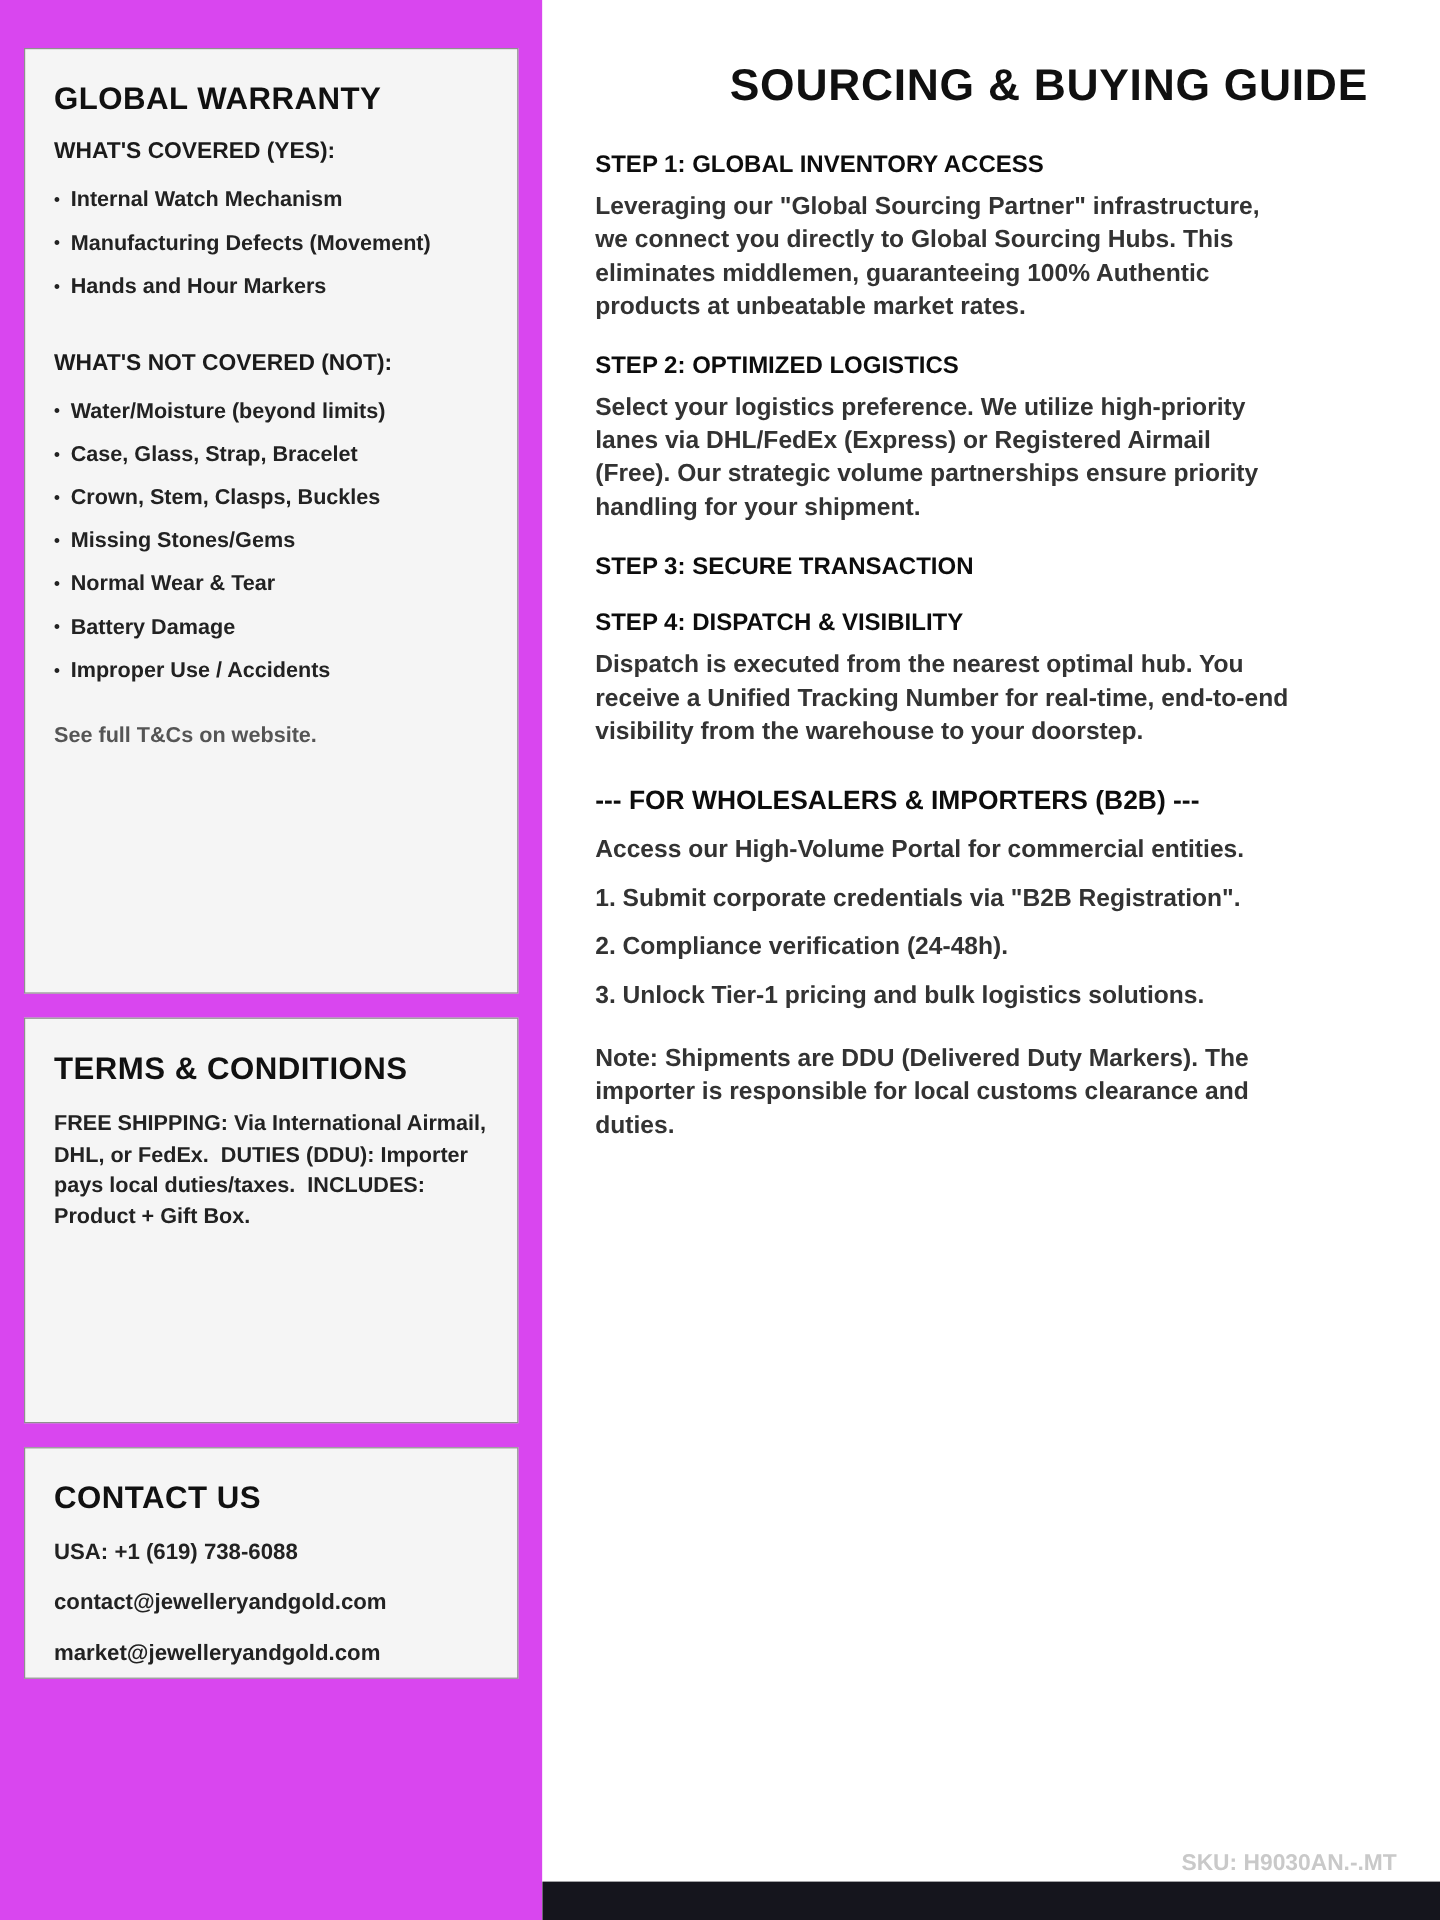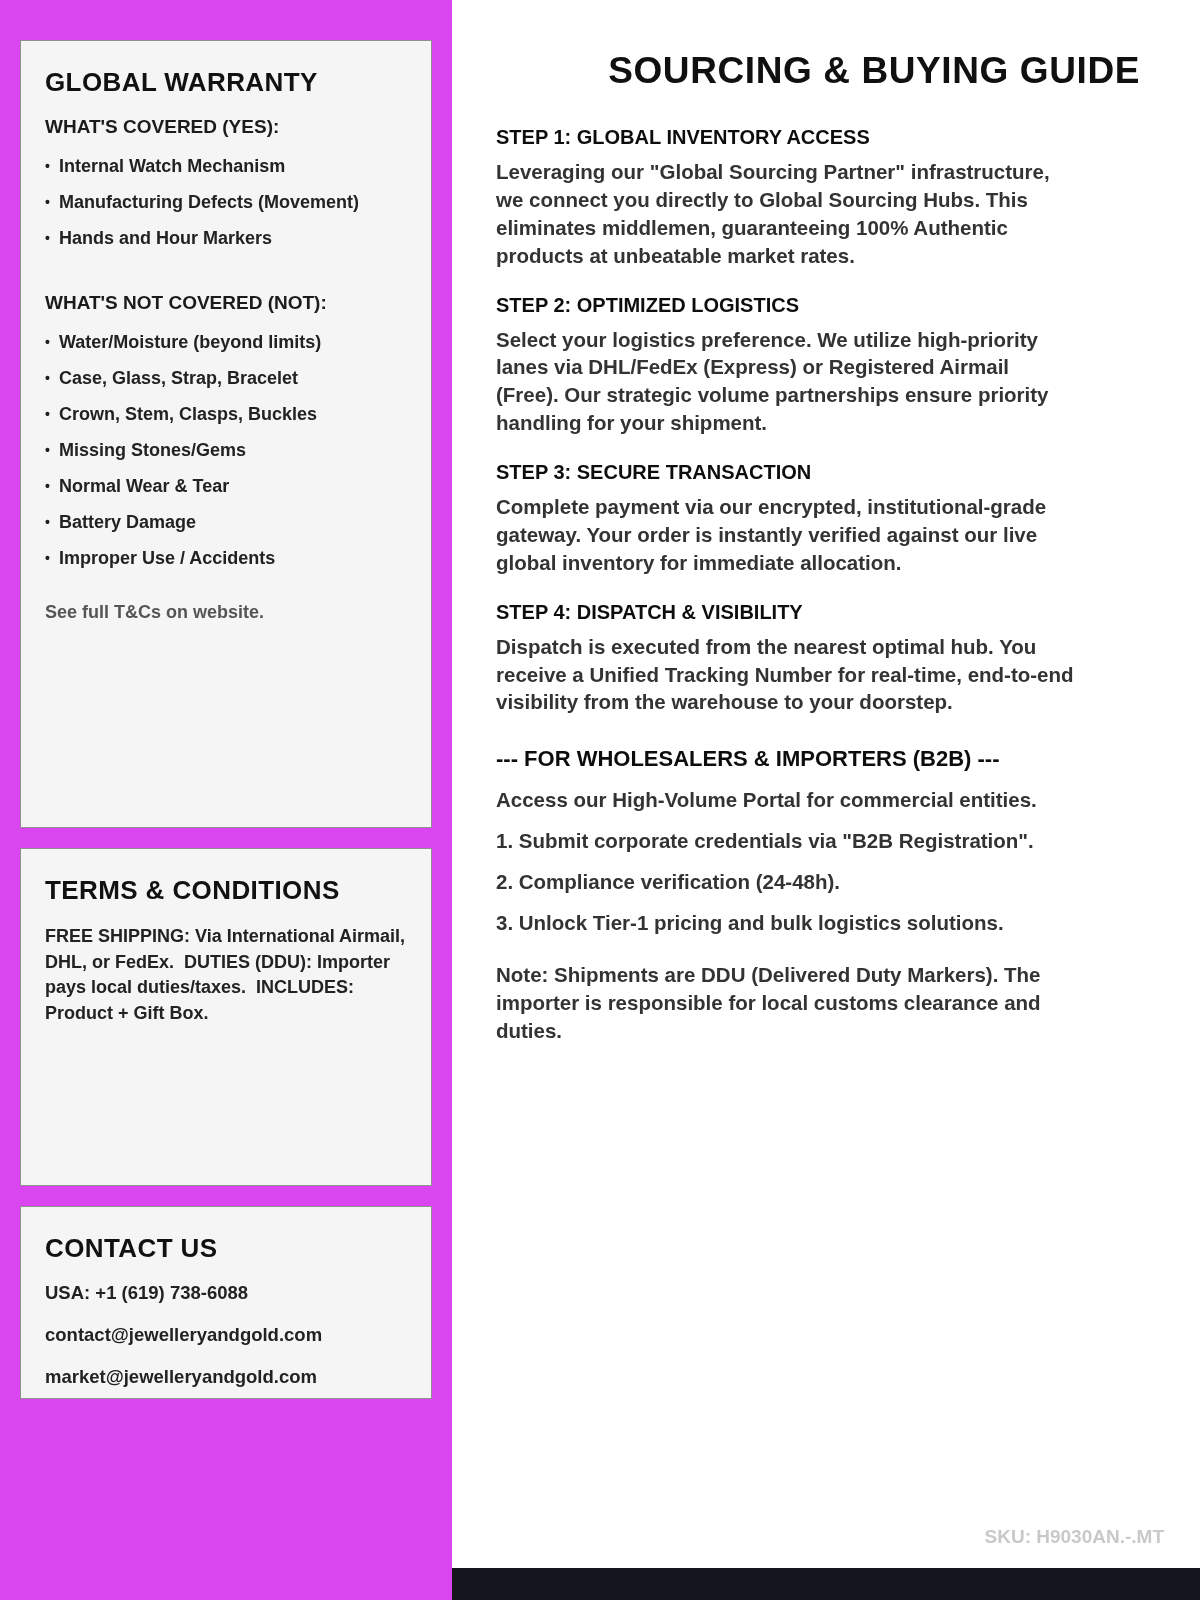--- a/index.html
+++ b/index.html
@@ -219,7 +219,6 @@
 
     <section class="step">
       <h2>STEP 3: SECURE TRANSACTION</h2>
-      <p>Complete payment via our encrypted, institutional-grade gateway. Your order is instantly verified against our live global inventory for immediate allocation.</p>
     </section>
 
     <section class="step">

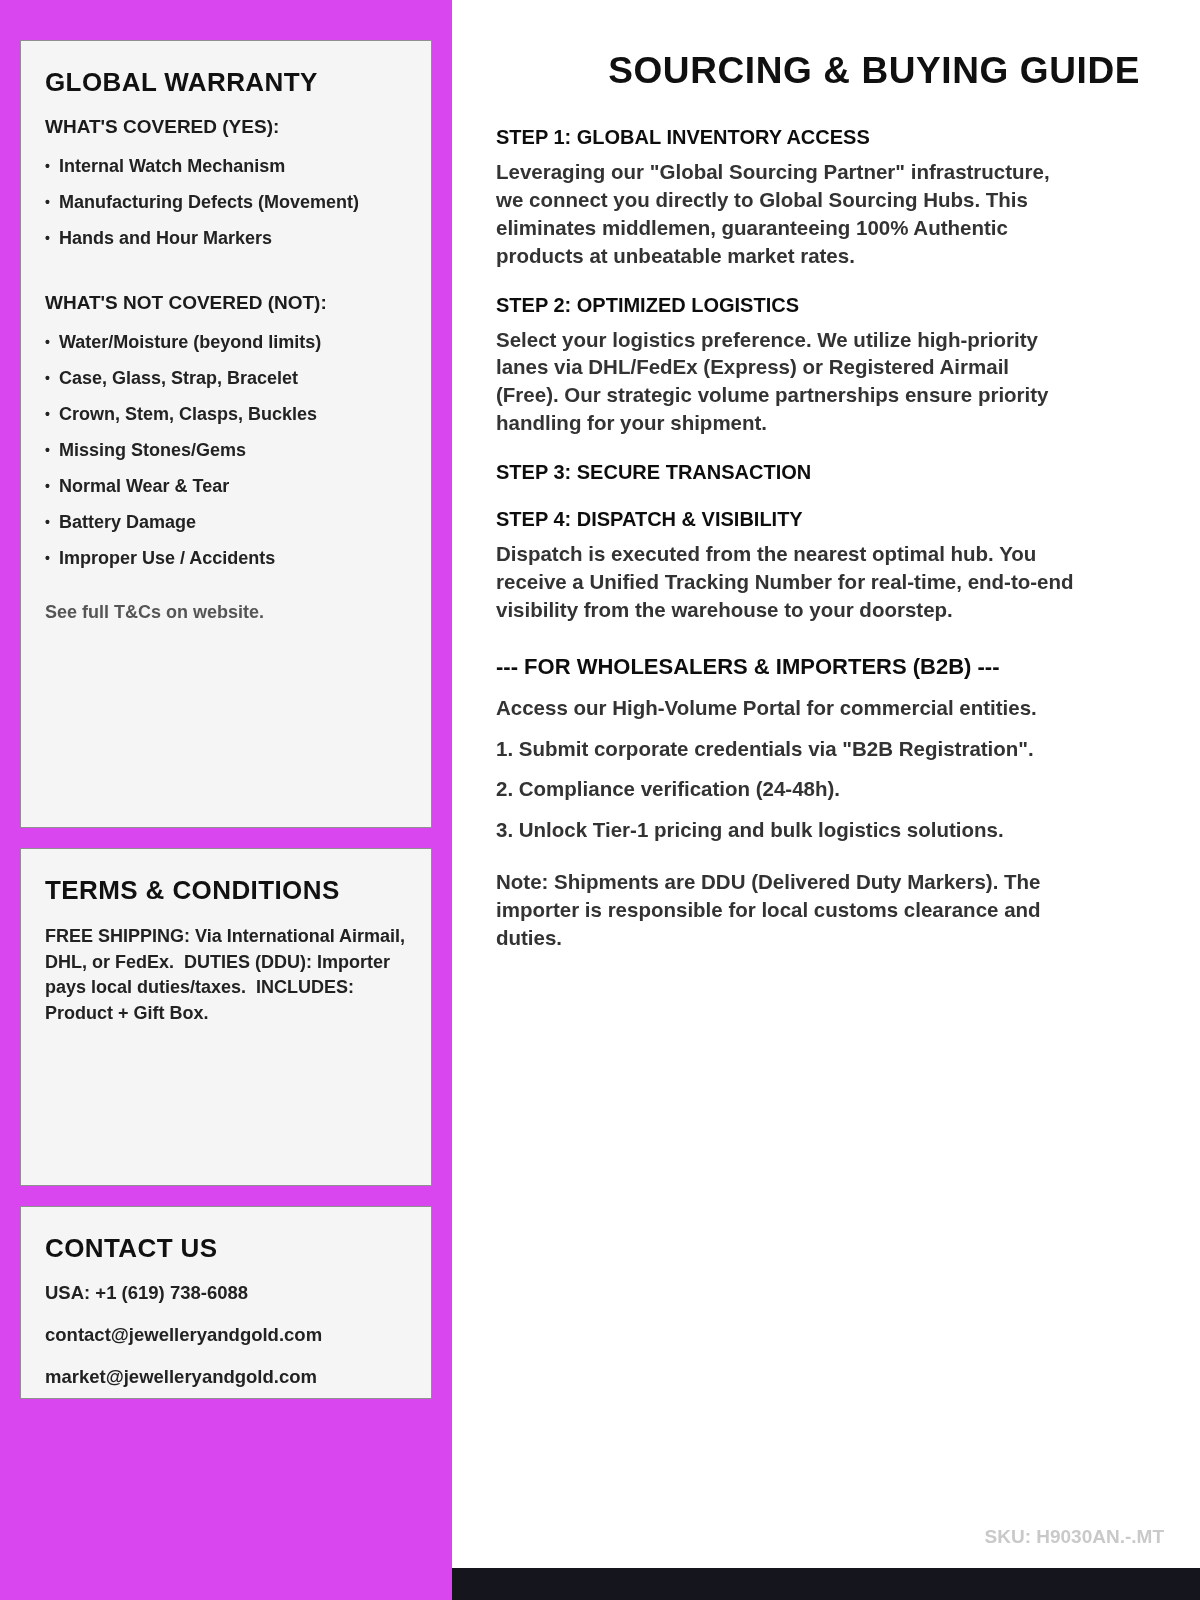--- a/index.html
+++ b/index.html
@@ -146,7 +146,7 @@
   .sku {
     position: absolute;
     right: 36px;
-    bottom: 52px;
+    bottom: 36px;
     font-size: 19px;
     font-weight: 600;
     color: #c9c9c9;

